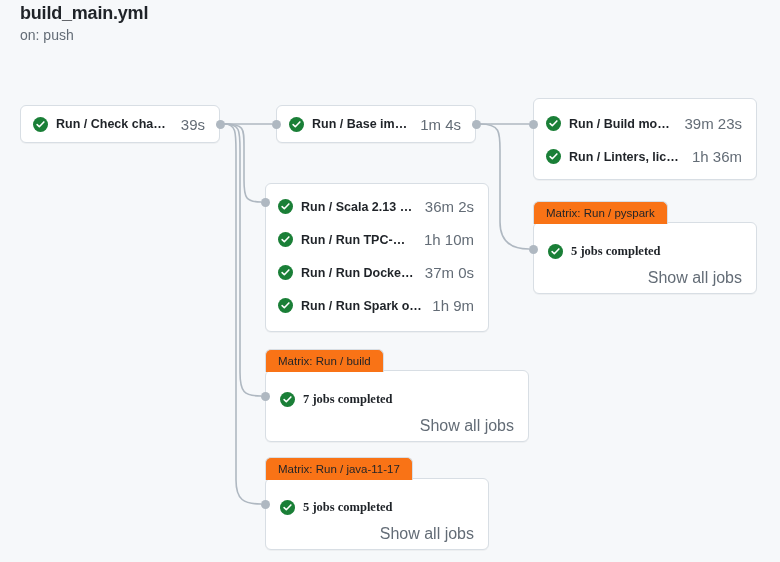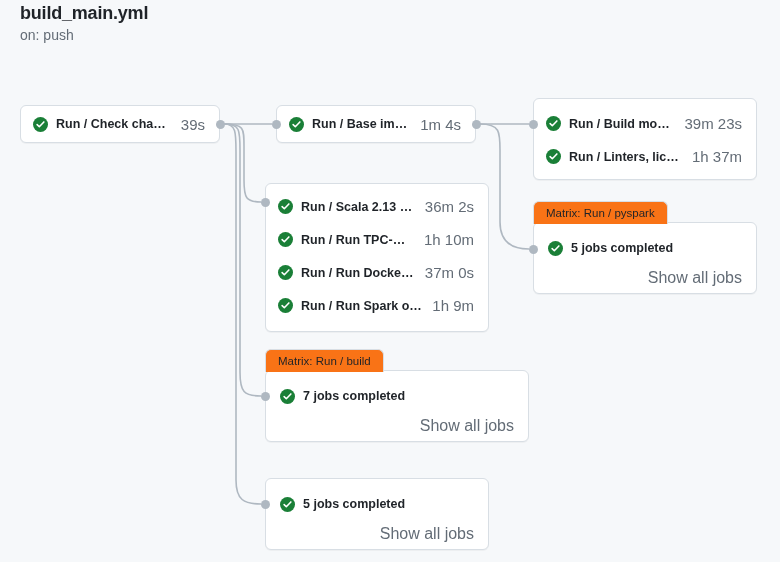--- a/index.html
+++ b/index.html
@@ -267,7 +267,7 @@
           </svg>
       </span>
       <span class="job-name">Run / Linters, licenses, ...</span>
-      <span class="job-duration">1h 37m</span>
+      <span class="job-duration">1h 36m</span>
     </div>
   </div>
   <span class="port" style="left:529px; top:120px;"></span>

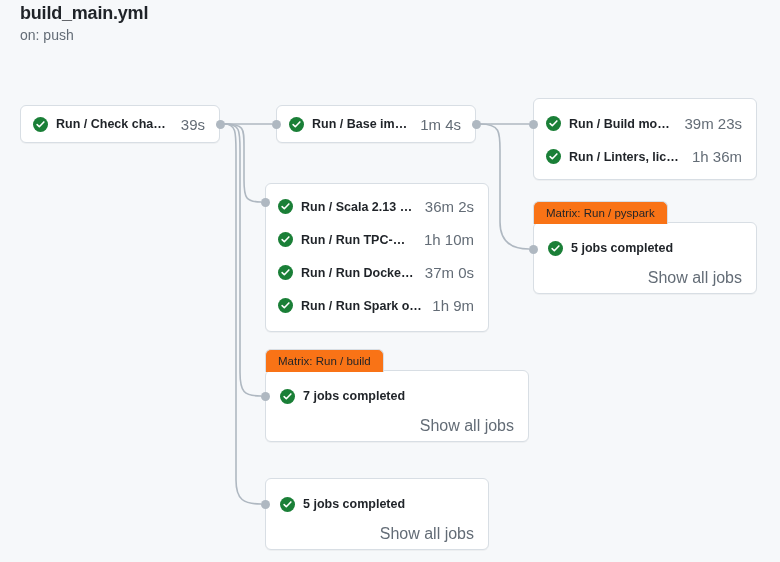--- a/index.html
+++ b/index.html
@@ -127,8 +127,10 @@
   
   .matrix-summary {
     display: flex;
+    align-items: center;
     padding: 0 14px;
     height: 20px;
+    font-family: Liberation Serif, serif;
   }
   .matrix-summary-label {
     font-size: 12.5px;

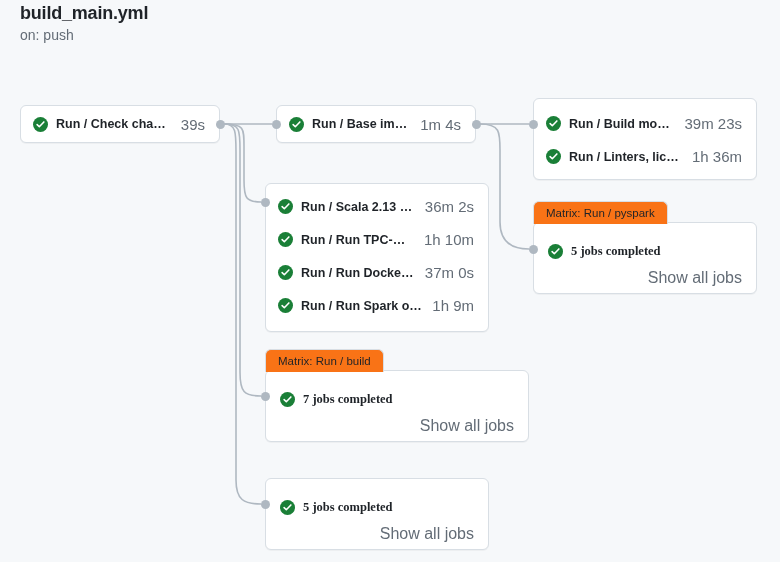--- a/index.html
+++ b/index.html
@@ -303,6 +303,7 @@
   <span class="port" style="left:261px; top:392px;"></span>
 
   <div class="matrix-card" style="left:265px; top:478px; width:224px; height:72px; padding-top:18px;">
+    <div class="matrix-tab">Matrix: Run / java-11-17</div>
     <div class="matrix-summary">
       <span class="status-icon">
         <svg width="9" height="9" viewBox="0 0 12 12">

